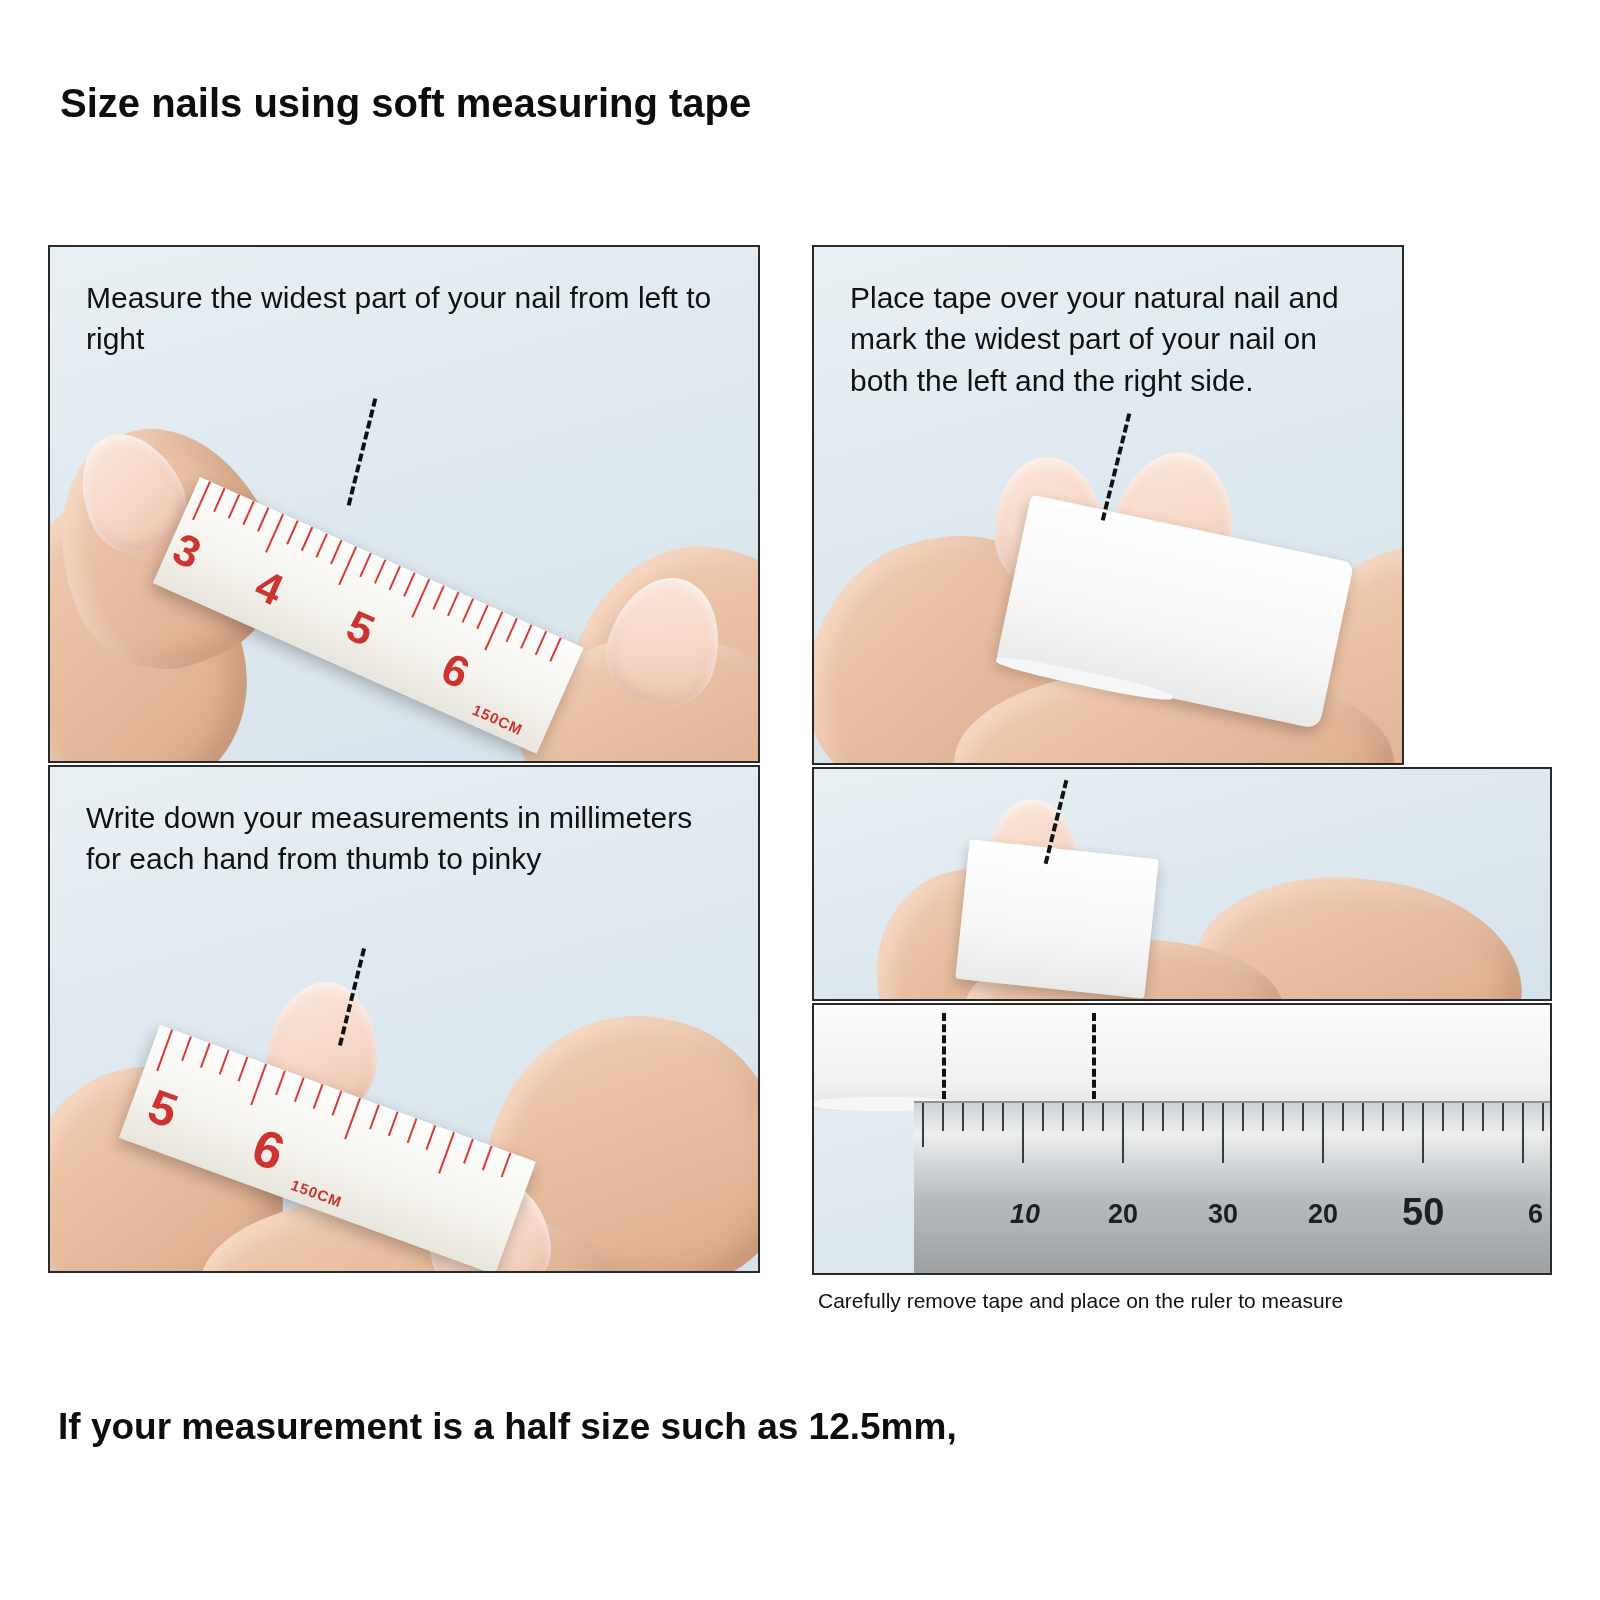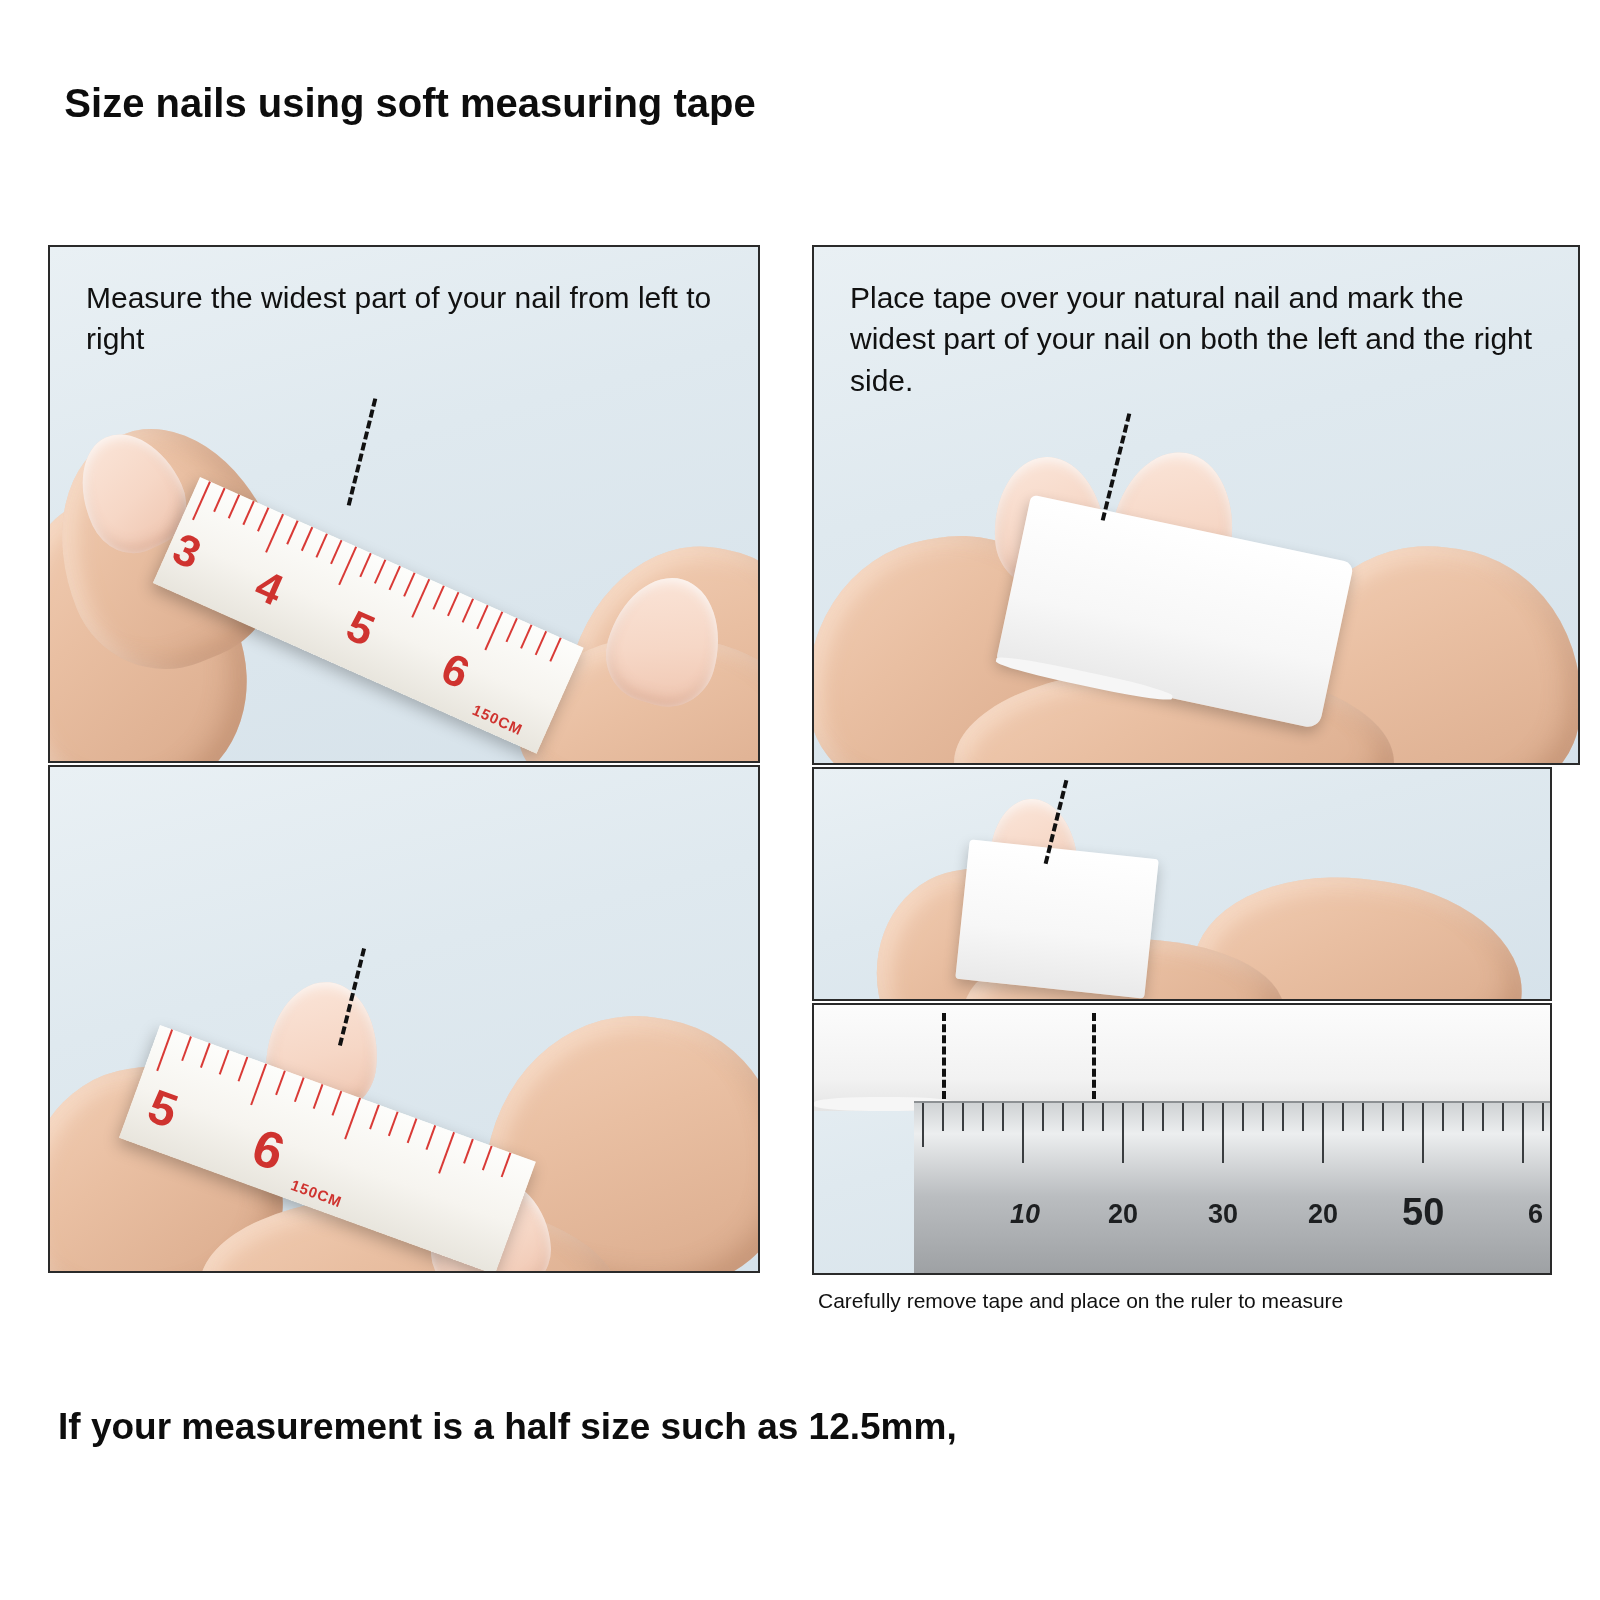--- a/index.html
+++ b/index.html
@@ -25,7 +25,7 @@
   .heading {
     position: absolute;
     font-weight: bold;
-    text-align: center;
+    text-align: left;
     line-height: 1.28;
     color: #0d0d0d;
   }

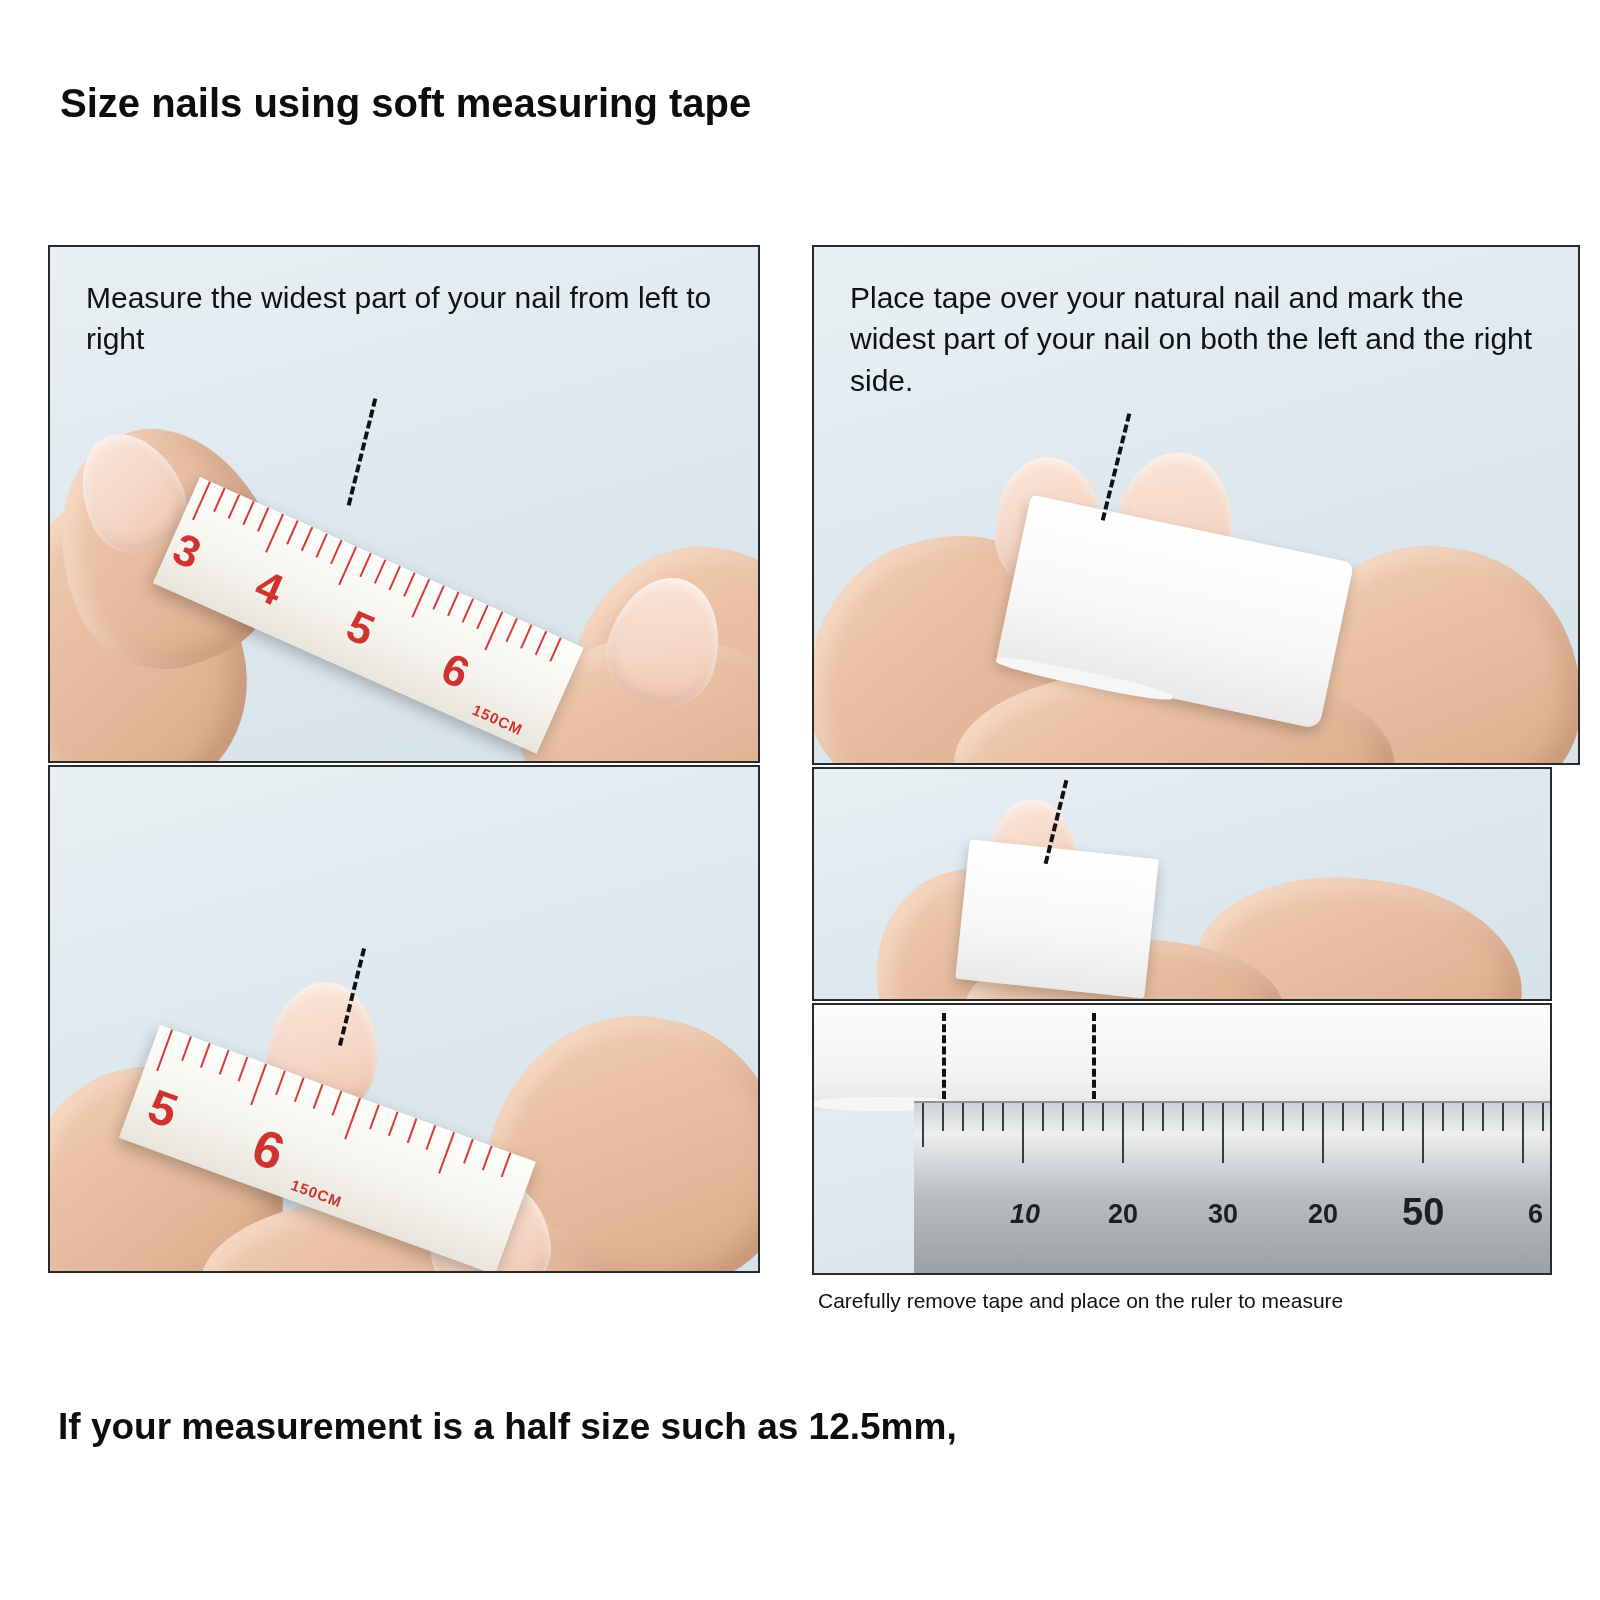--- a/index.html
+++ b/index.html
@@ -66,7 +66,7 @@
   
   #panel-tape-measure   { left: 48px;  top: 245px;  width: 712px;  height: 518px; }
   #panel-write-down     { left: 48px;  top: 765px;  width: 712px;  height: 508px; }
-  #panel-place-tape     { left: 812px; top: 245px;  width: 768px;  height: 520px; }
+  #panel-place-tape     { left: 812px; top: 245px;  width: 592px;  height: 520px; }
   #panel-mark-tape      { left: 812px; top: 767px;  width: 740px;  height: 234px; }
   #panel-ruler          { left: 812px; top: 1003px; width: 740px;  height: 272px; }
 

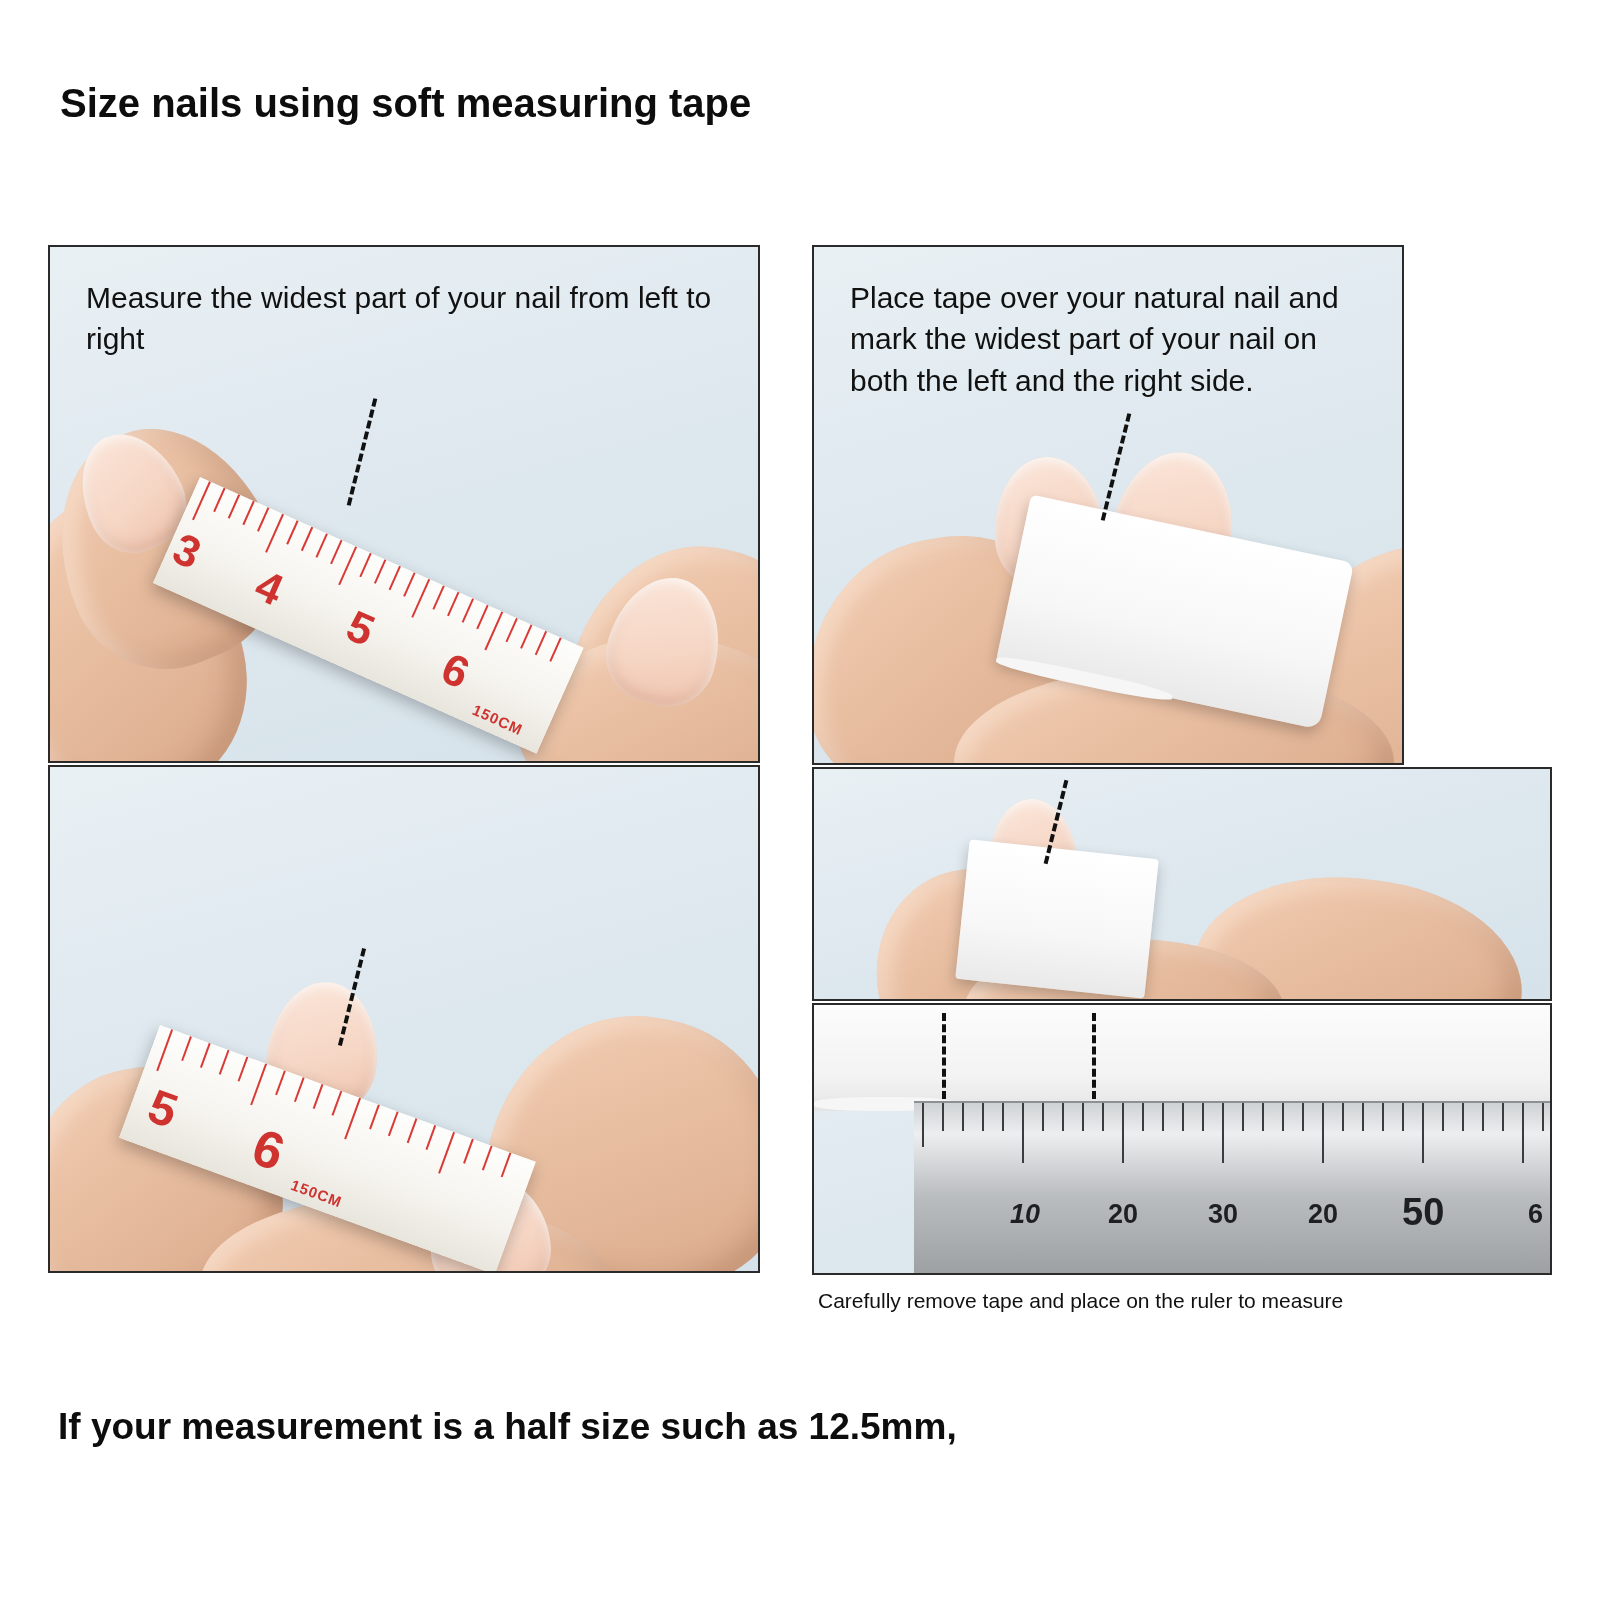--- a/index.html
+++ b/index.html
@@ -306,6 +306,7 @@
 
       <div class="dashline tilt" style="left:300px; top:180px; height:100px;"></div>
     </div>
+    <div class="panel-caption">Write down your measurements in millimeters for each hand from thumb to pinky</div>
   </div>
 
   <div class="panel" id="panel-place-tape">

